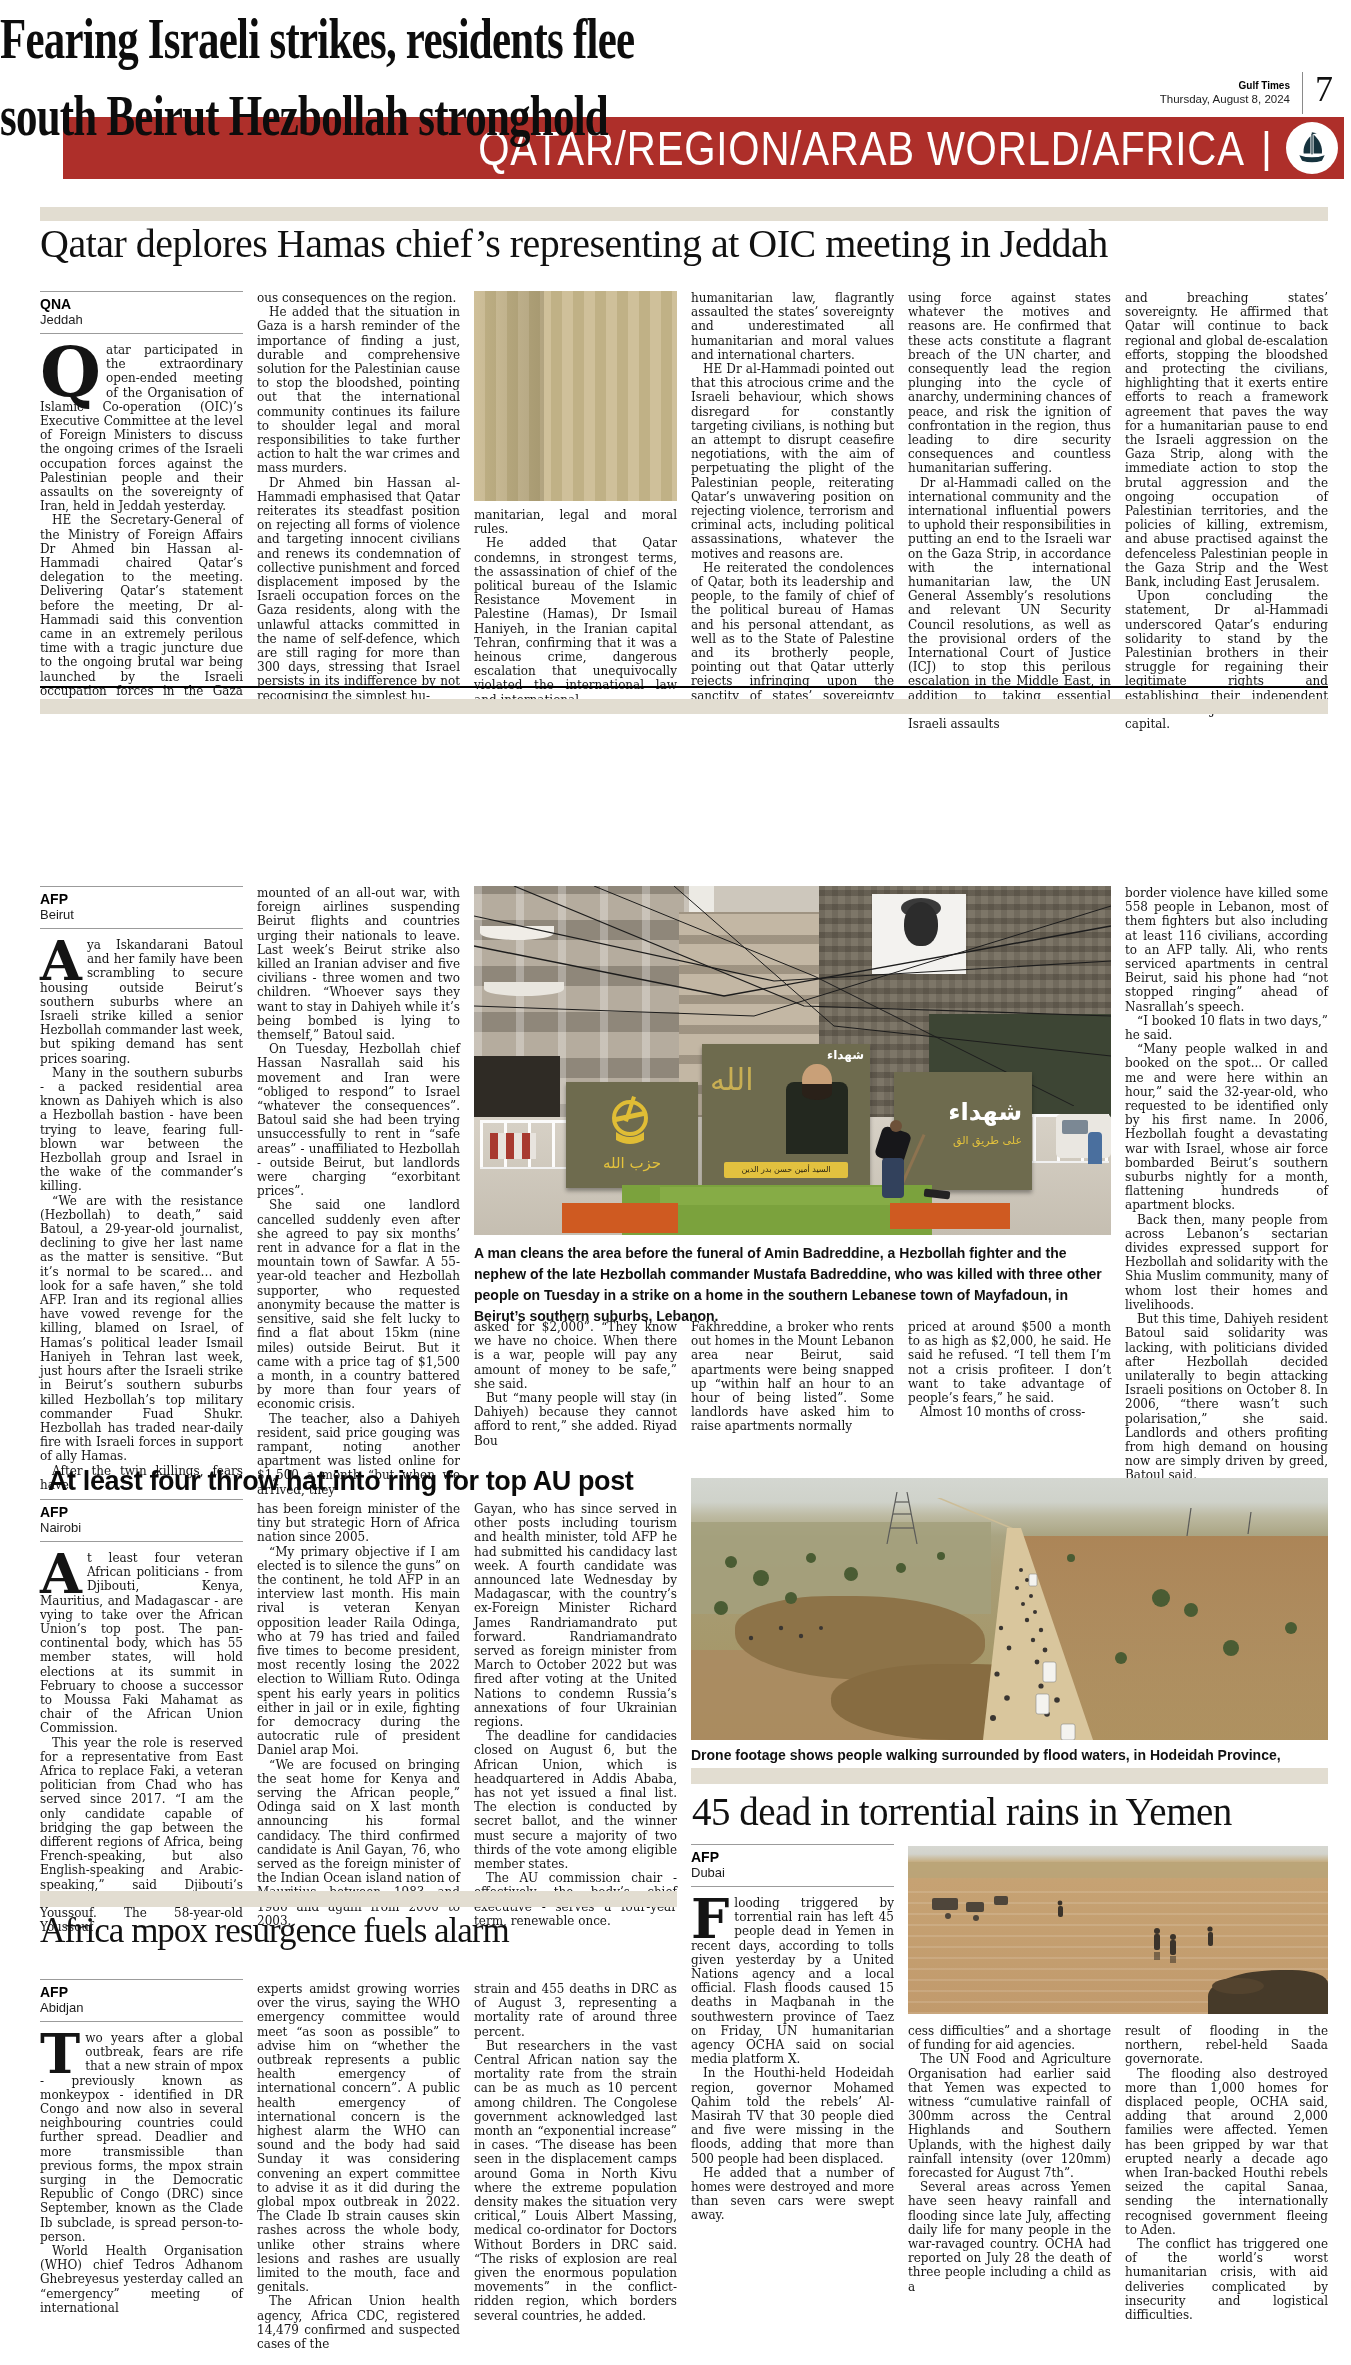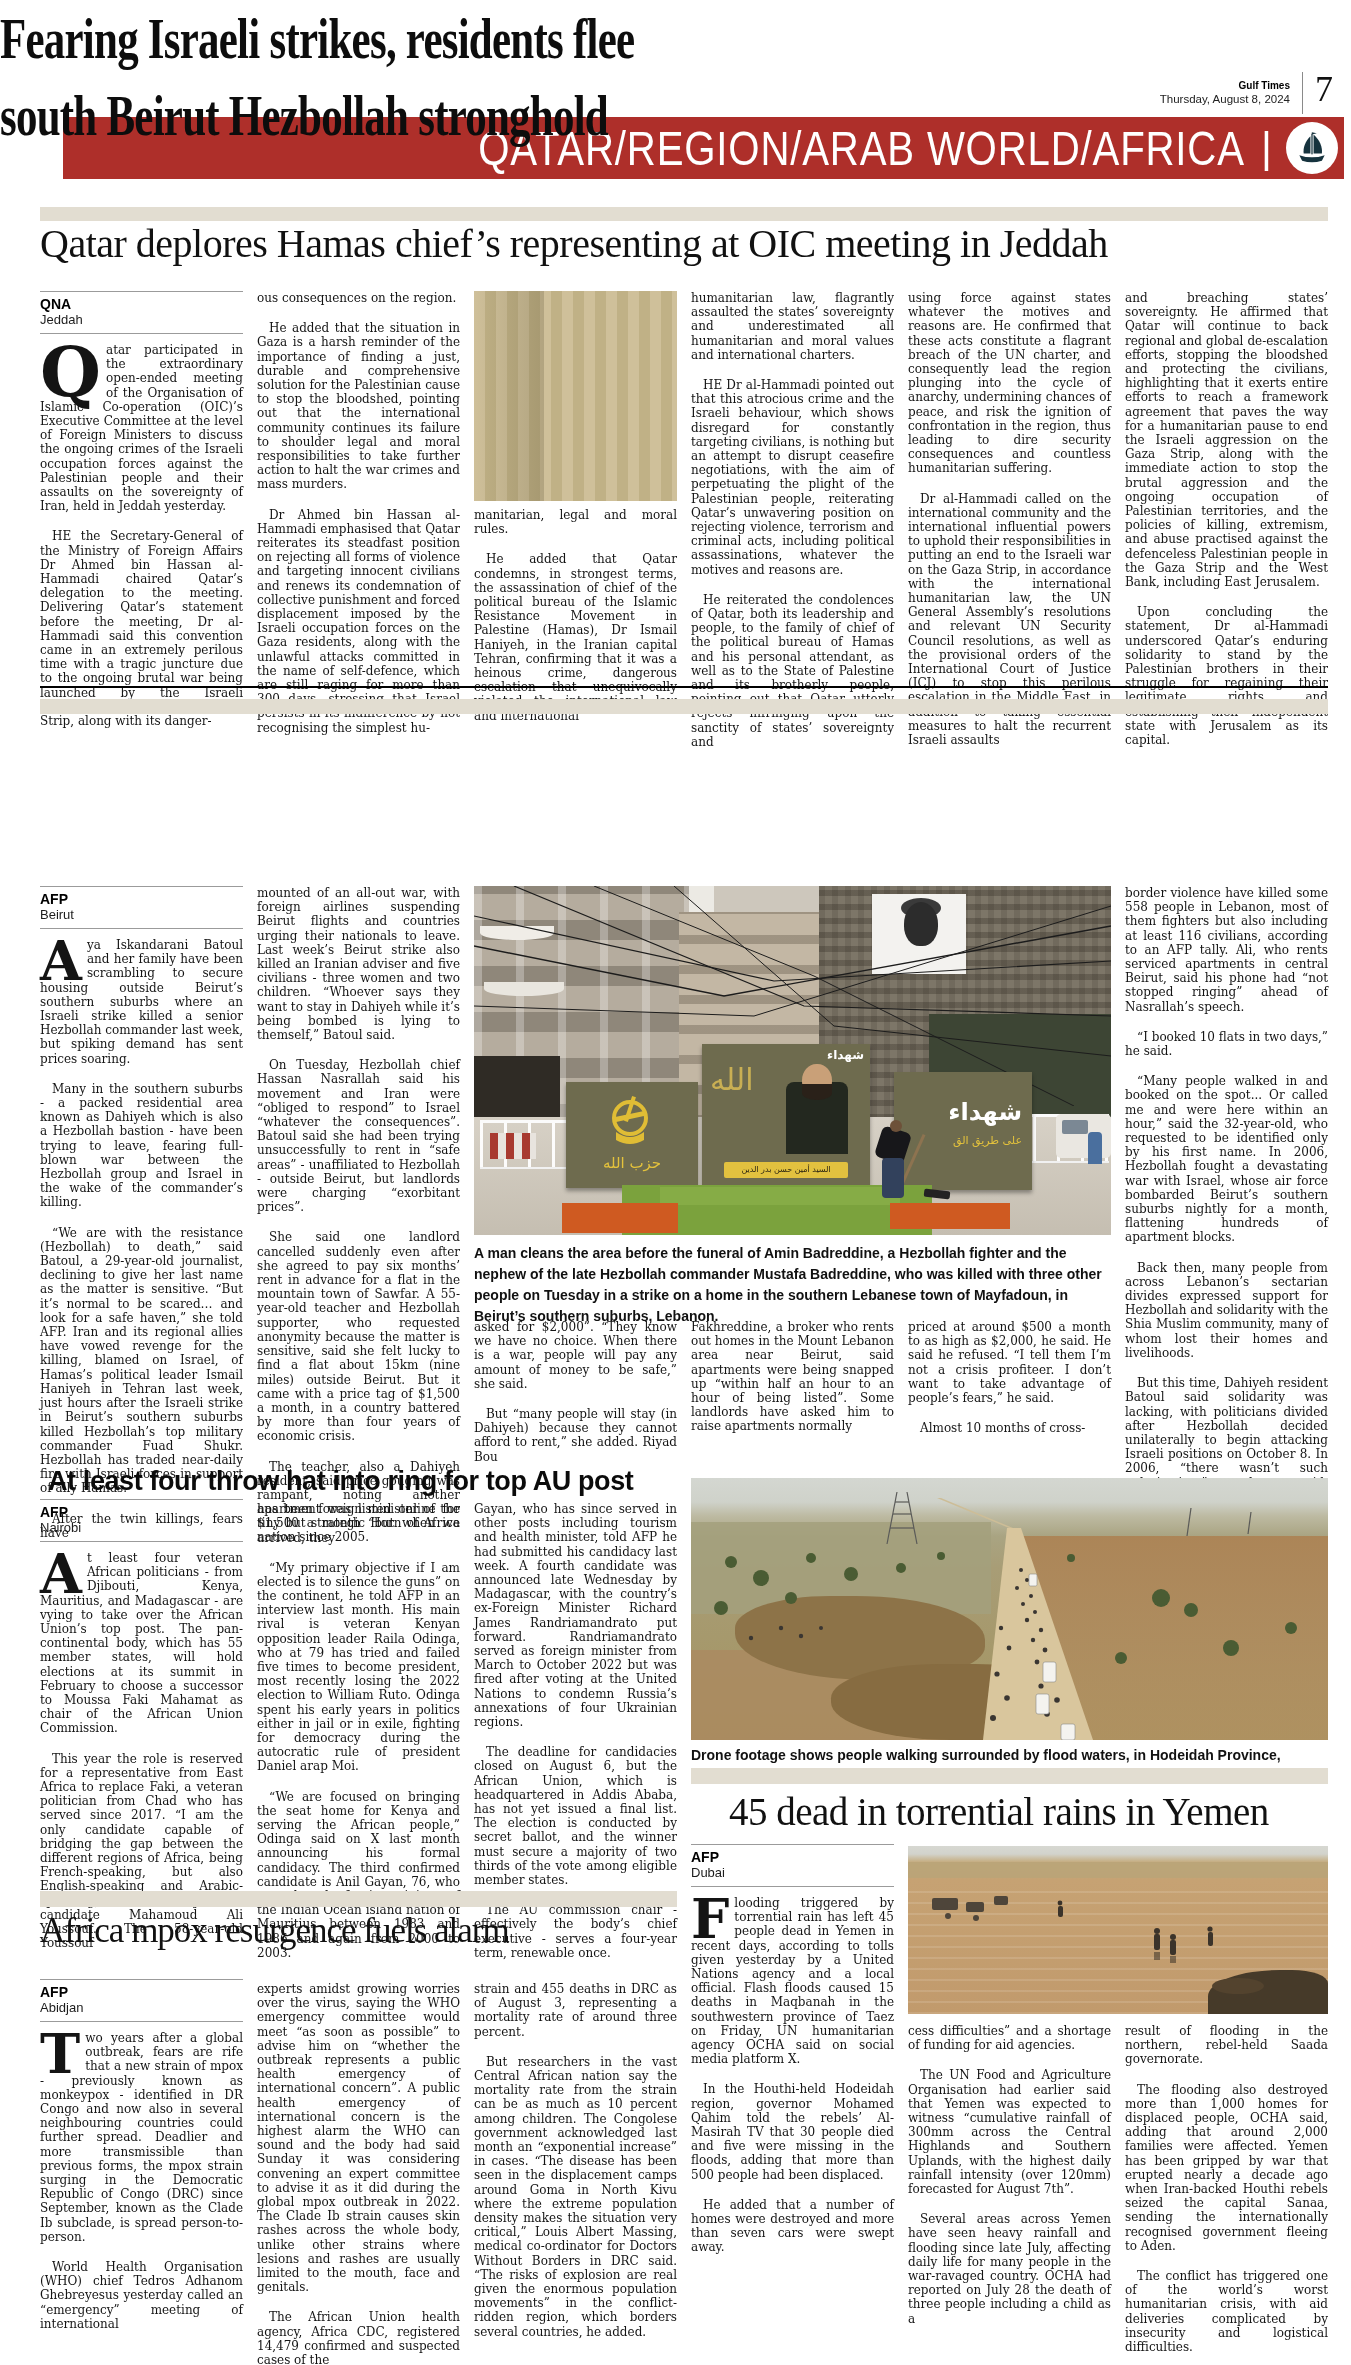--- a/index.html
+++ b/index.html
@@ -28,7 +28,7 @@
   .hl-serif{position:absolute;font-family:"Liberation Serif",serif;color:#111;}
   .col{position:absolute;width:203px;}
   .col p{margin:0;font-size:12px;line-height:14.2px;text-align:justify;}
-  .col p + p{text-indent:12px;margin-top:16px;}
+  .col p + p{text-indent:12px;}
   .byline{border-top:1px solid #9b9b9b;border-bottom:1px solid #9b9b9b;
           padding:5px 0 6px;margin-bottom:9px;font-family:"Liberation Sans",sans-serif;}
   .byline .ag{font-weight:bold;font-size:14px;line-height:15px;color:#000;}

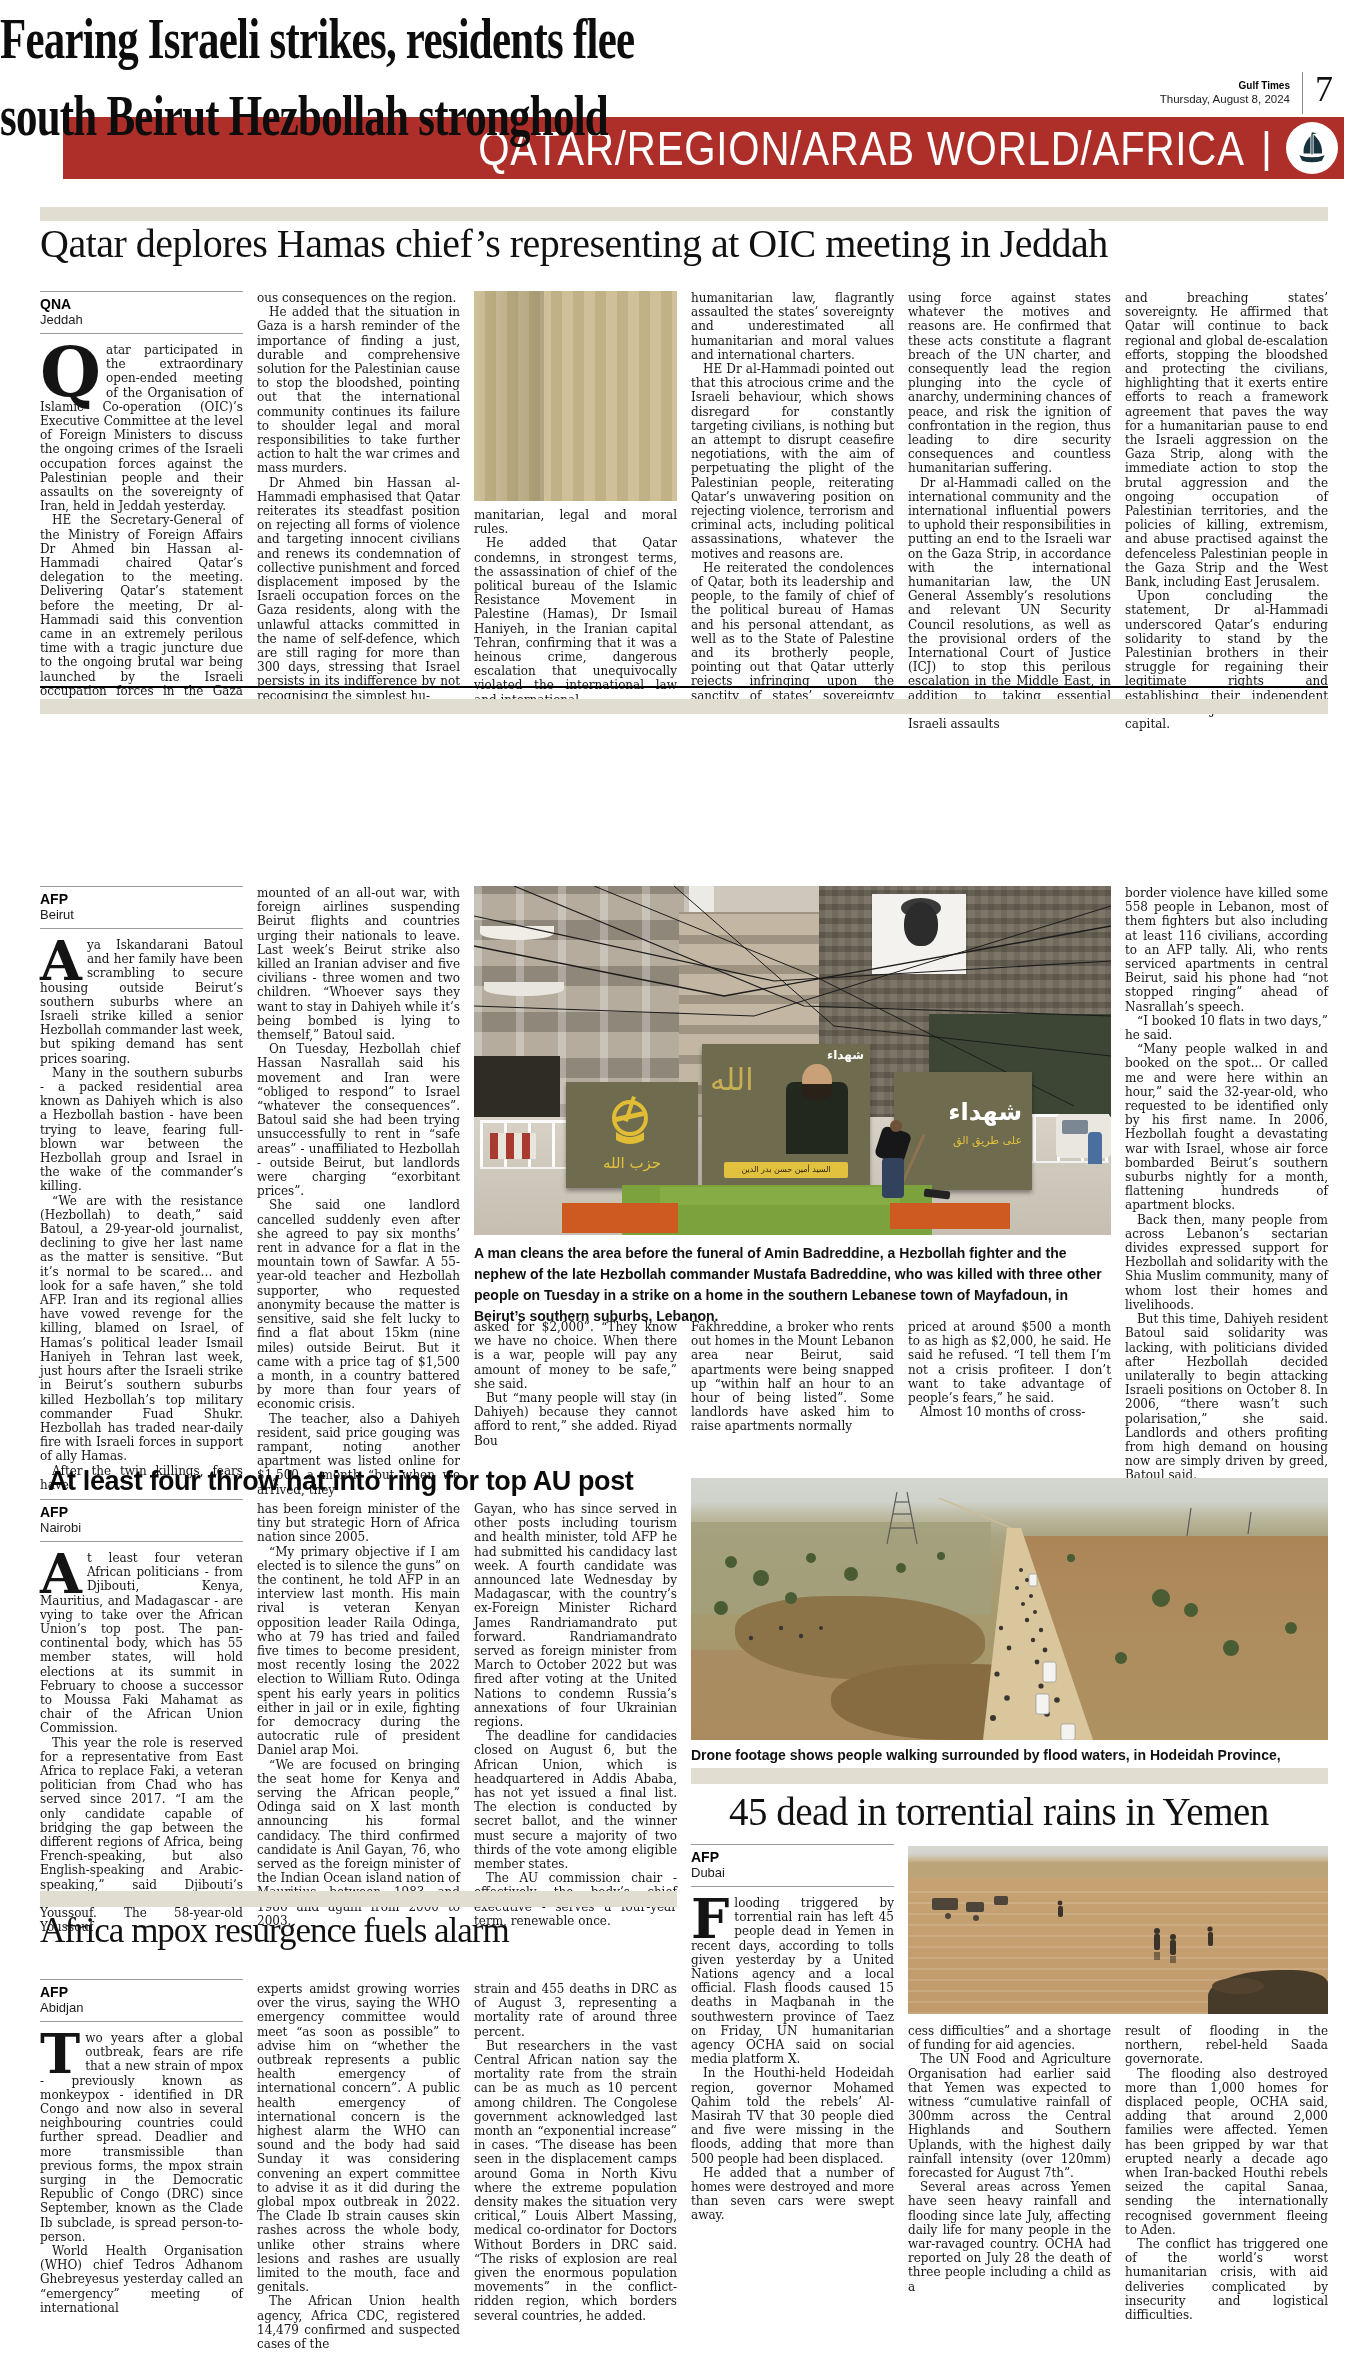--- a/index.html
+++ b/index.html
@@ -47,7 +47,7 @@
            letter-spacing:-1px;white-space:nowrap;transform:scaleX(.74);transform-origin:left top;color:#0d0d0d;}
   .hl-au{position:absolute;left:40px;top:1458px;font-family:"Liberation Sans",sans-serif;font-weight:bold;
            font-size:27px;letter-spacing:-.4px;color:#0b0b0b;white-space:nowrap;}
-  .hl-ye{left:729px;top:1789px;font-size:39px;letter-spacing:-.5px;white-space:nowrap;}
+  .hl-ye{left:692px;top:1789px;font-size:39px;letter-spacing:-.5px;white-space:nowrap;}
   .hl-mx{left:40px;top:1911px;font-size:35px;letter-spacing:-1px;white-space:nowrap;}
   
   .oic{position:relative;width:203px;height:210px;margin-bottom:7px;overflow:hidden;

